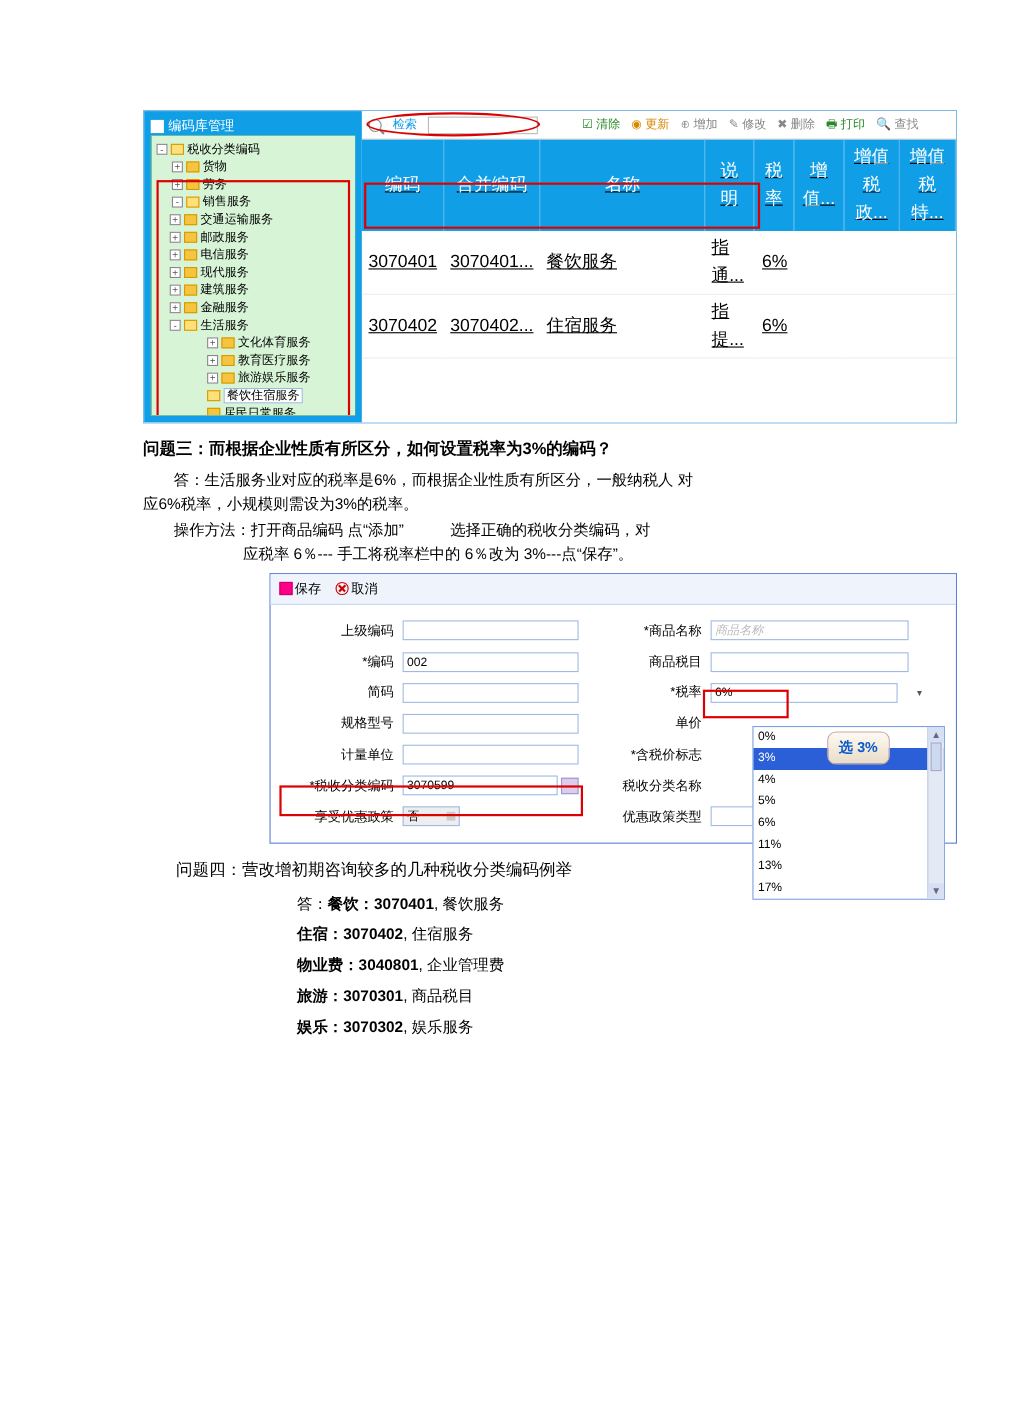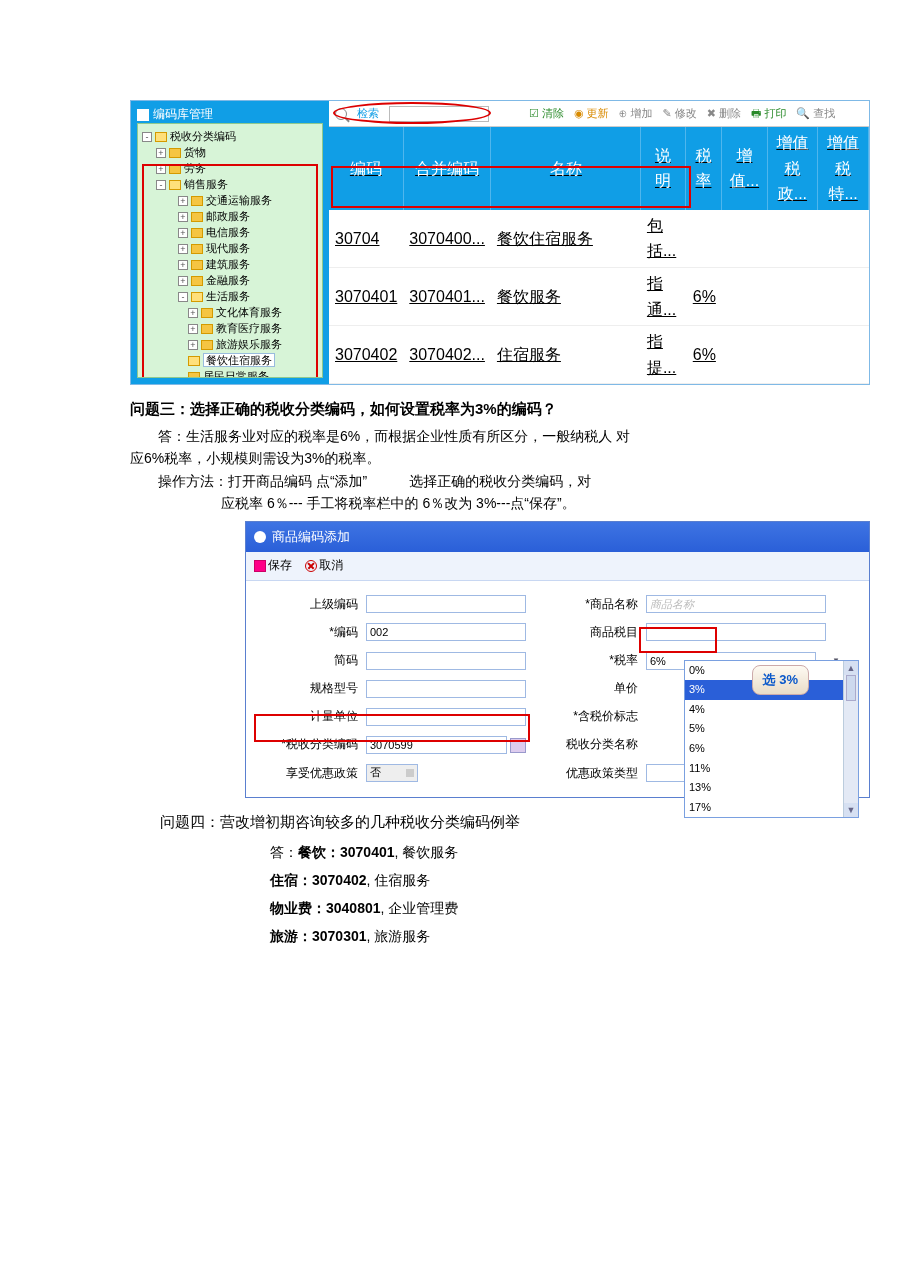--- a/index.html
+++ b/index.html
@@ -18,7 +18,7 @@
   .tree .folder { display:inline-block; width:12px; height:10px; background:#f5c542; border:1px solid #d49a00; margin-right:3px; vertical-align:middle;}
   .tree .folder.open{ background:#ffe07a;}
   .tree .sel { background:#fff; border:1px solid #9bd; padding:0 2px;}
-  .tree .lvl1{padding-left:14px;} .tree .lvl2{padding-left:36px;} .tree .lvl3{padding-left:46px;}
+  .tree .lvl1{padding-left:14px;} .tree .lvl2{padding-left:12px;} .tree .lvl3{padding-left:46px;}
 
   .app1 .main { position:absolute; left:198px; right:0; top:0; bottom:0; background:#fff;}
   .app1 .toolbar { height:26px; border-bottom:1px solid #ccc; display:flex; align-items:center; padding:0 6px; gap:10px; color:#109ee6; font-size:11px;}

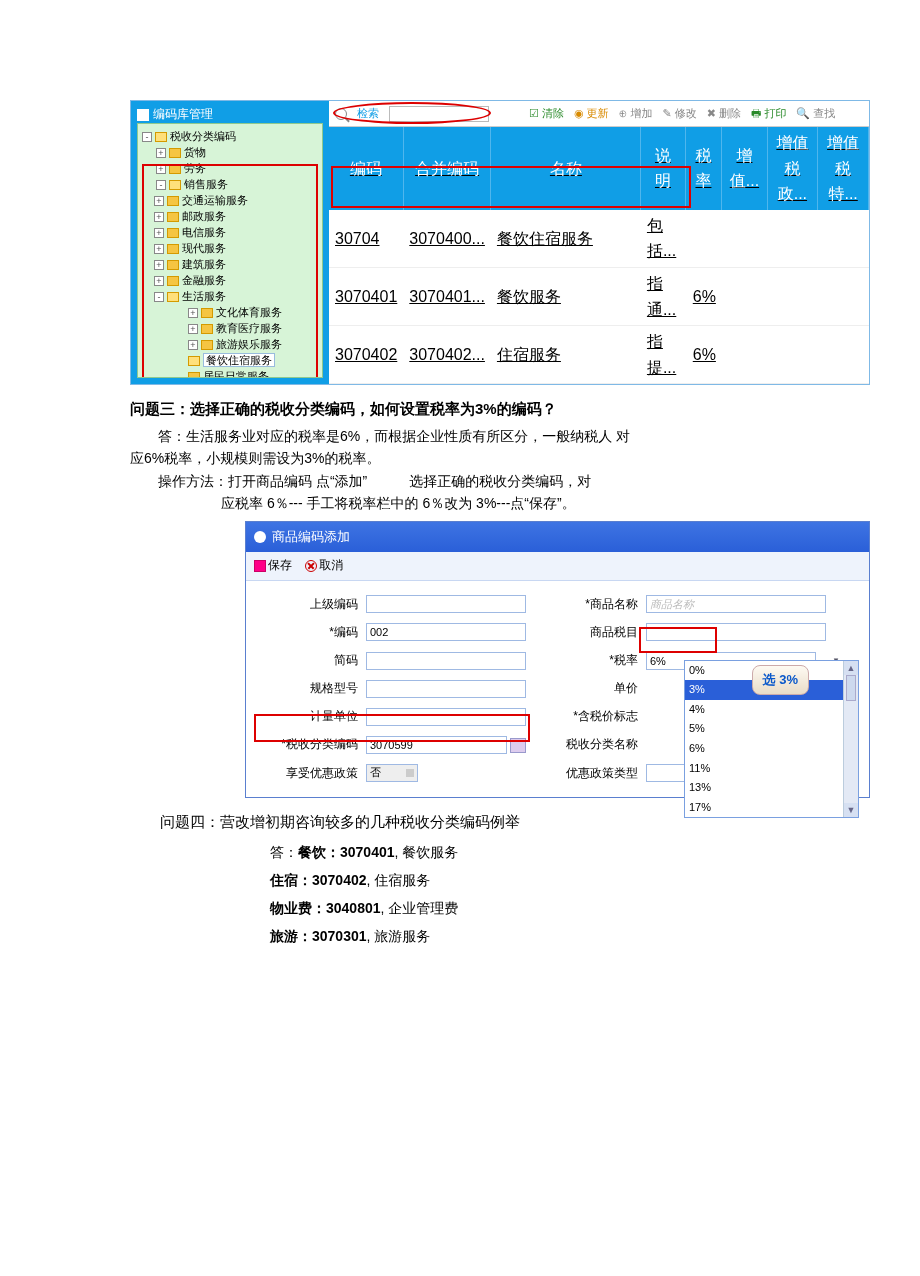--- a/index.html
+++ b/index.html
@@ -127,16 +127,6 @@
         </thead>
       <tbody>
         <tr>
-            <td>30704</td>
-            <td>3070400...</td>
-            <td>餐饮住宿服务</td>
-            <td>包括...</td>
-            <td></td>
-            <td></td>
-            <td></td>
-            <td></td>
-          </tr>
-        <tr>
             <td>3070401</td>
             <td>3070401...</td>
             <td>餐饮服务</td>

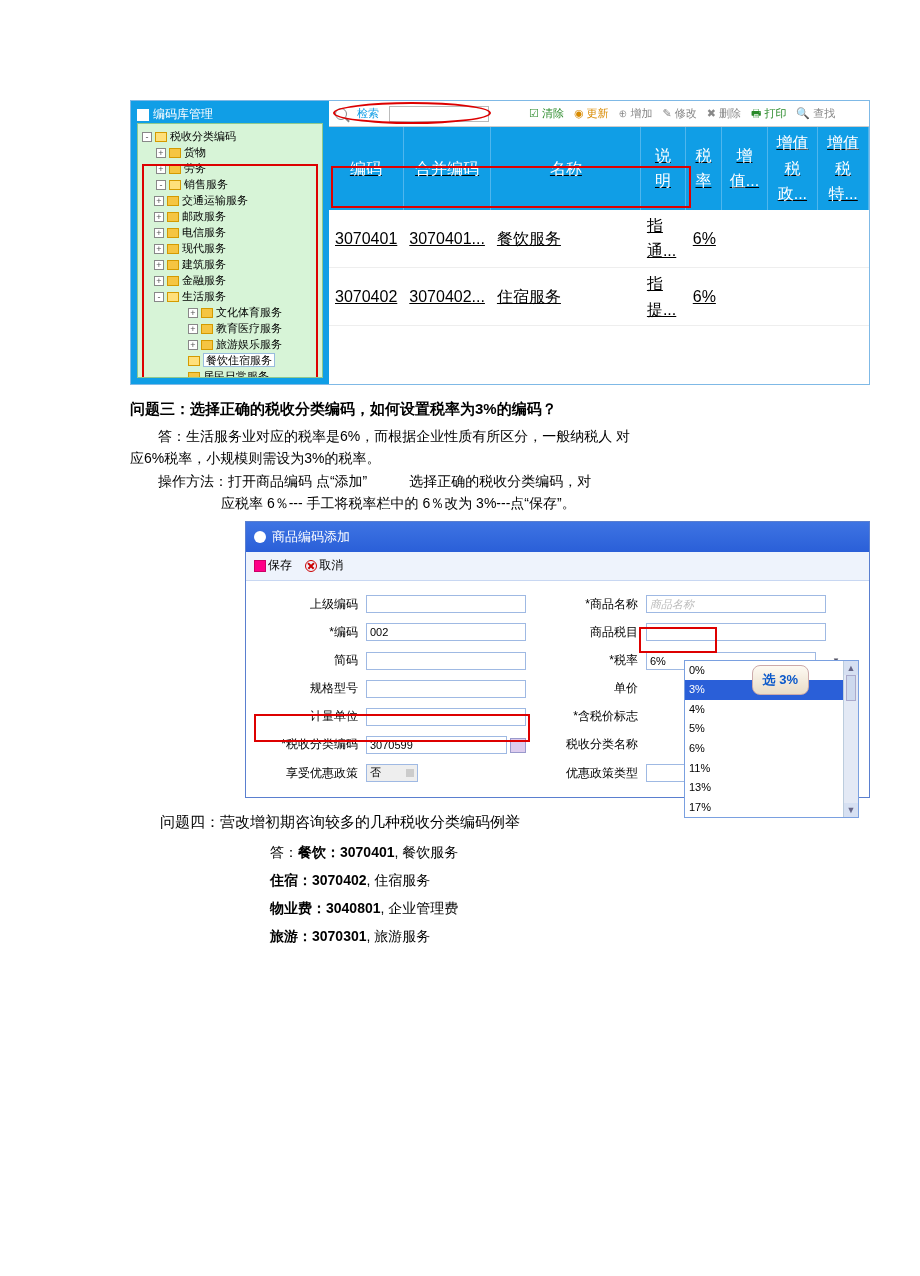--- a/index.html
+++ b/index.html
@@ -152,7 +152,7 @@
   </div>
 </div>
 
-<p class="section-title">问题三：选择正确的税收分类编码，如何设置税率为3%的编码？</p>
+<p class="section-title">问题三：而根据企业性质有所区分，如何设置税率为3%的编码？</p>
 <p class="indent1">答：生活服务业对应的税率是6%，而根据企业性质有所区分，一般纳税人 对</p>
 <p>应6%税率，小规模则需设为3%的税率。</p>
 <p><span style="display:inline-block;width:2em;"></span><span>操作方法：打开商品编码  点“添加”</span><span style="display:inline-block;width:3em;"></span><span>选择正确的税收分类编码，对</span></p>

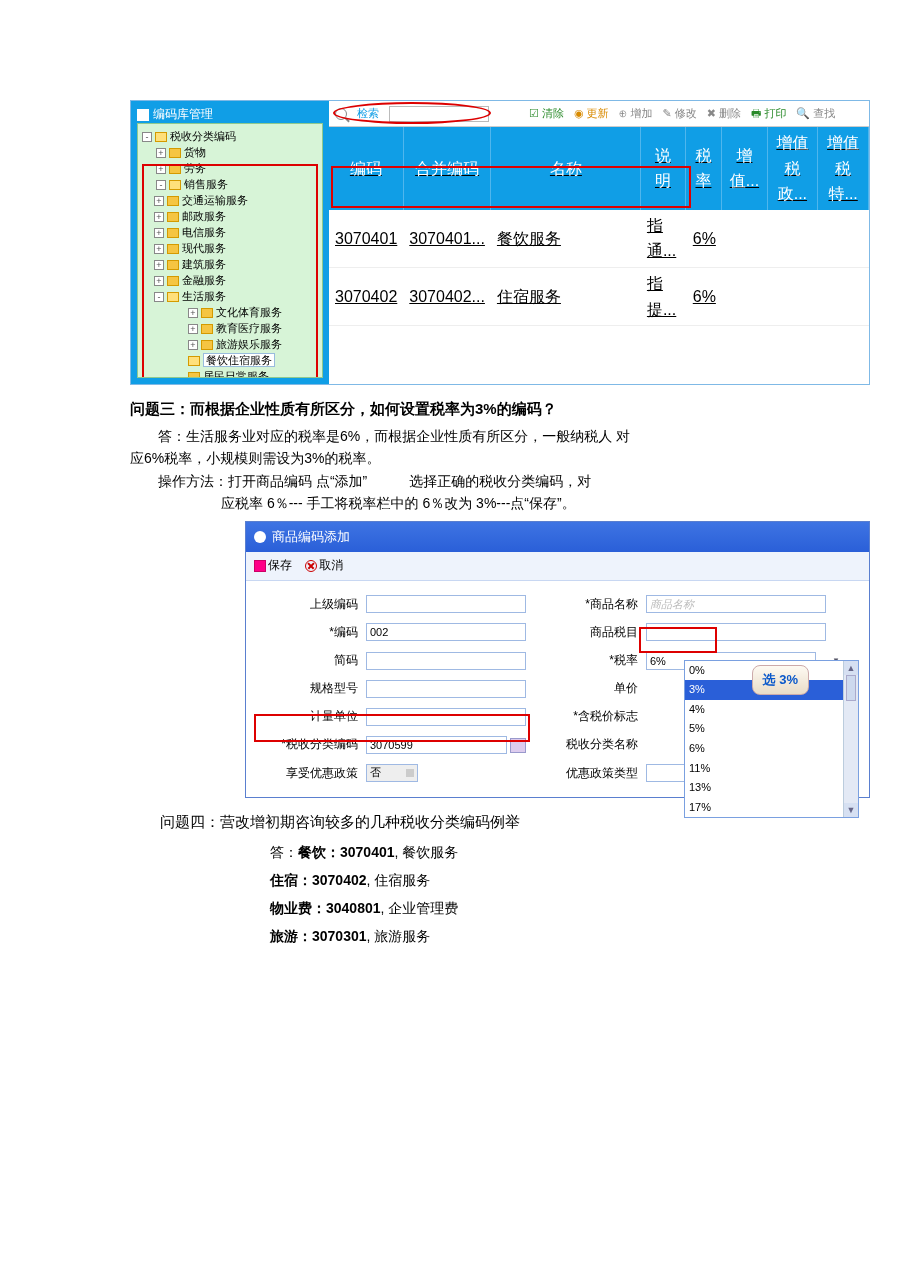--- a/index.html
+++ b/index.html
@@ -159,10 +159,6 @@
 <p class="indent2">应税率 6％--- 手工将税率栏中的 6％改为 3%---点“保存”。</p>
 
 <div class="app2">
-  <div class="titlebar">
-    <span class="ico"></span>
-    <span>商品编码添加</span>
-  </div>
   <div class="toolbar2">
     <span class="save-ico"></span><span>保存</span>
     <span class="cancel-ico"></span><span>取消</span>

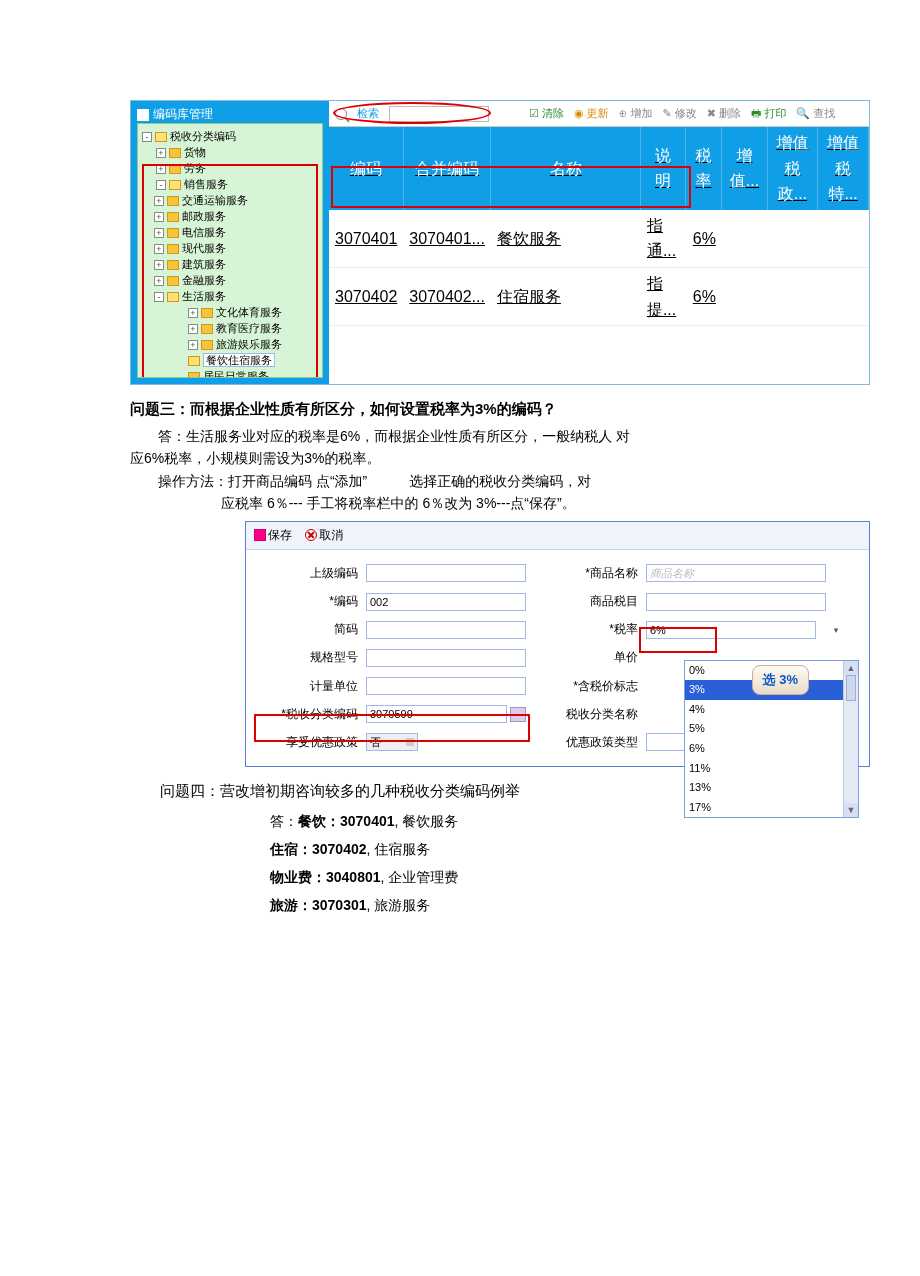--- a/index.html
+++ b/index.html
@@ -243,7 +243,7 @@
   <div><span>答：</span><b><span>餐饮：</span><span>3070401</span></b><span>, 餐饮服务</span></div>
   <div><b><span>住宿：</span><span>3070402</span></b><span>, 住宿服务</span></div>
   <div><b><span>物业费：</span><span>3040801</span></b><span>, 企业管理费</span></div>
-  <div><b><span>旅游：</span><span>3070301</span></b><span>, 旅游服务</span></div>
+  <div><b><span>旅游：</span><span>3070301</span></b><span>, 商品税目</span></div>
 </div>
 
 </body></html>

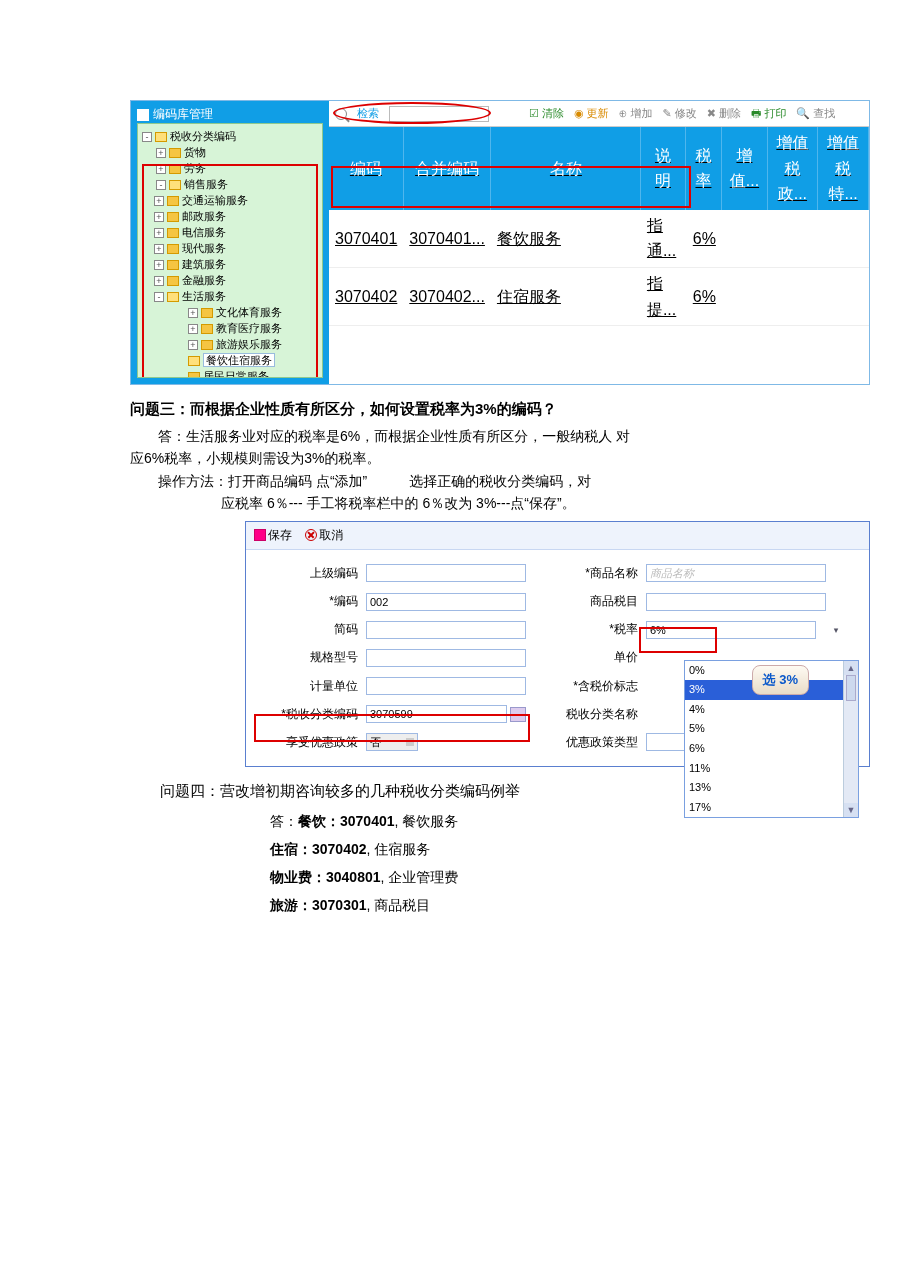--- a/index.html
+++ b/index.html
@@ -244,6 +244,7 @@
   <div><b><span>住宿：</span><span>3070402</span></b><span>, 住宿服务</span></div>
   <div><b><span>物业费：</span><span>3040801</span></b><span>, 企业管理费</span></div>
   <div><b><span>旅游：</span><span>3070301</span></b><span>, 商品税目</span></div>
+  <div><b><span>娱乐：</span><span>3070302</span></b><span>, 娱乐服务</span></div>
 </div>
 
 </body></html>

